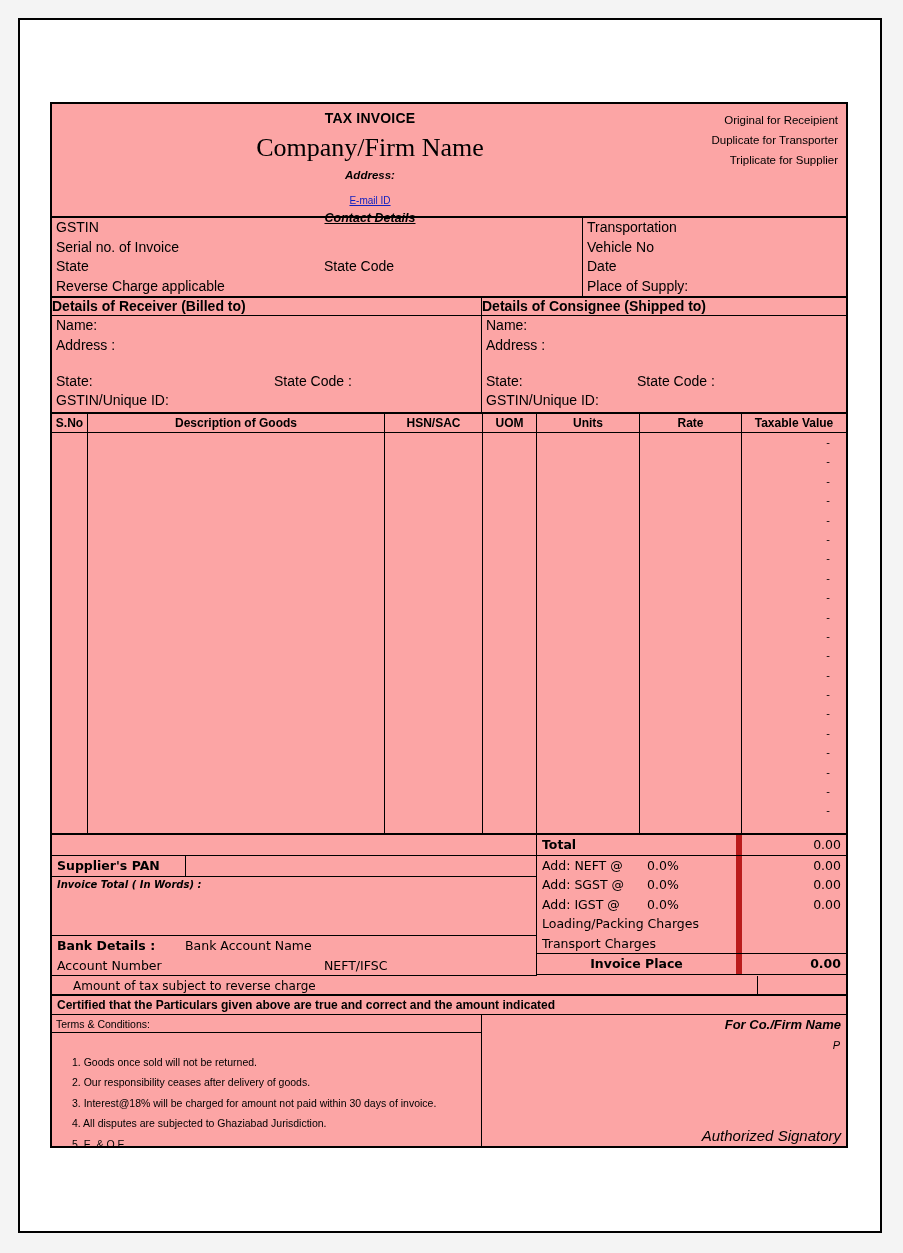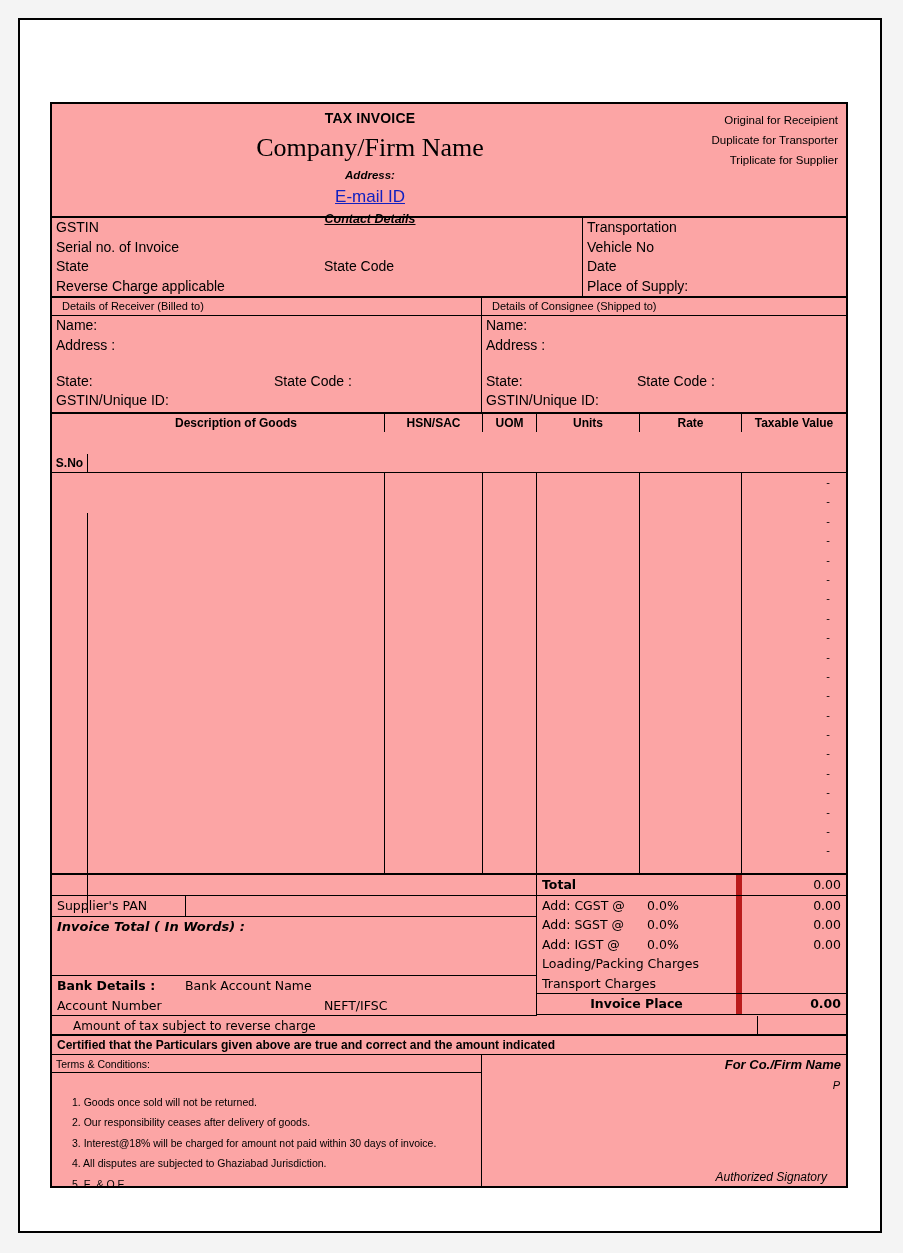--- a/index.html
+++ b/index.html
@@ -79,10 +79,10 @@
   }
   .email-line {
     font-family: "Liberation Sans", sans-serif;
-    font-size: 17px;
+    font-size: 10px;
     color: #1020c0;
     text-decoration: underline;
-    margin-top: 6px;
+    margin-top: 14px;
   }
   .contact-line {
     font-family: "Liberation Sans", sans-serif;

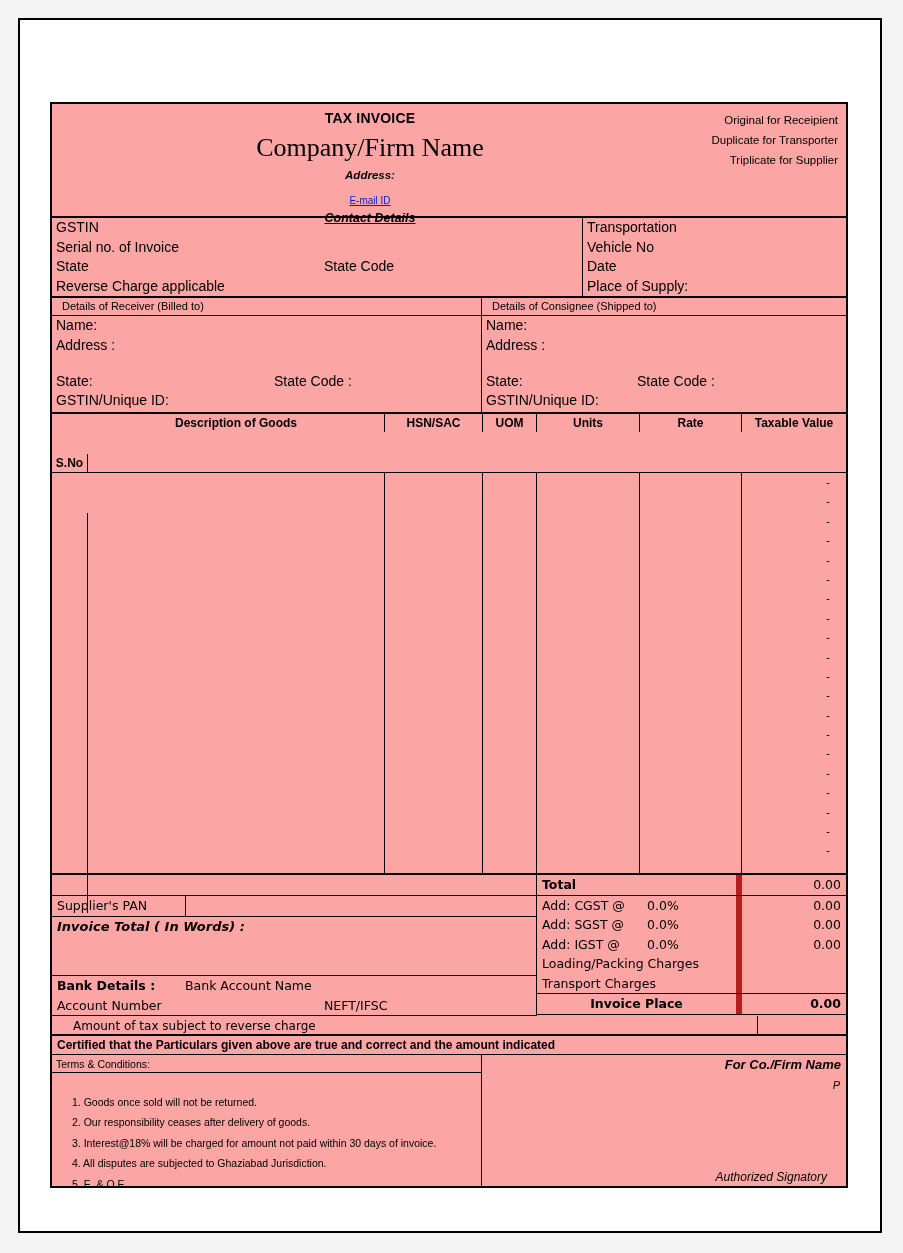--- a/index.html
+++ b/index.html
@@ -129,11 +129,11 @@
 
   
   .party-hdr {
-    font-size: 11px;
-    font-weight: normal;
+    font-size: 14px;
+    font-weight: bold;
     line-height: 17px;
     height: 17px;
-    padding-left: 10px;
+    padding-left: 0;
     white-space: nowrap;
   }
   .party-left  { width: 430px; box-sizing: border-box; border-right: 1px solid #000; }

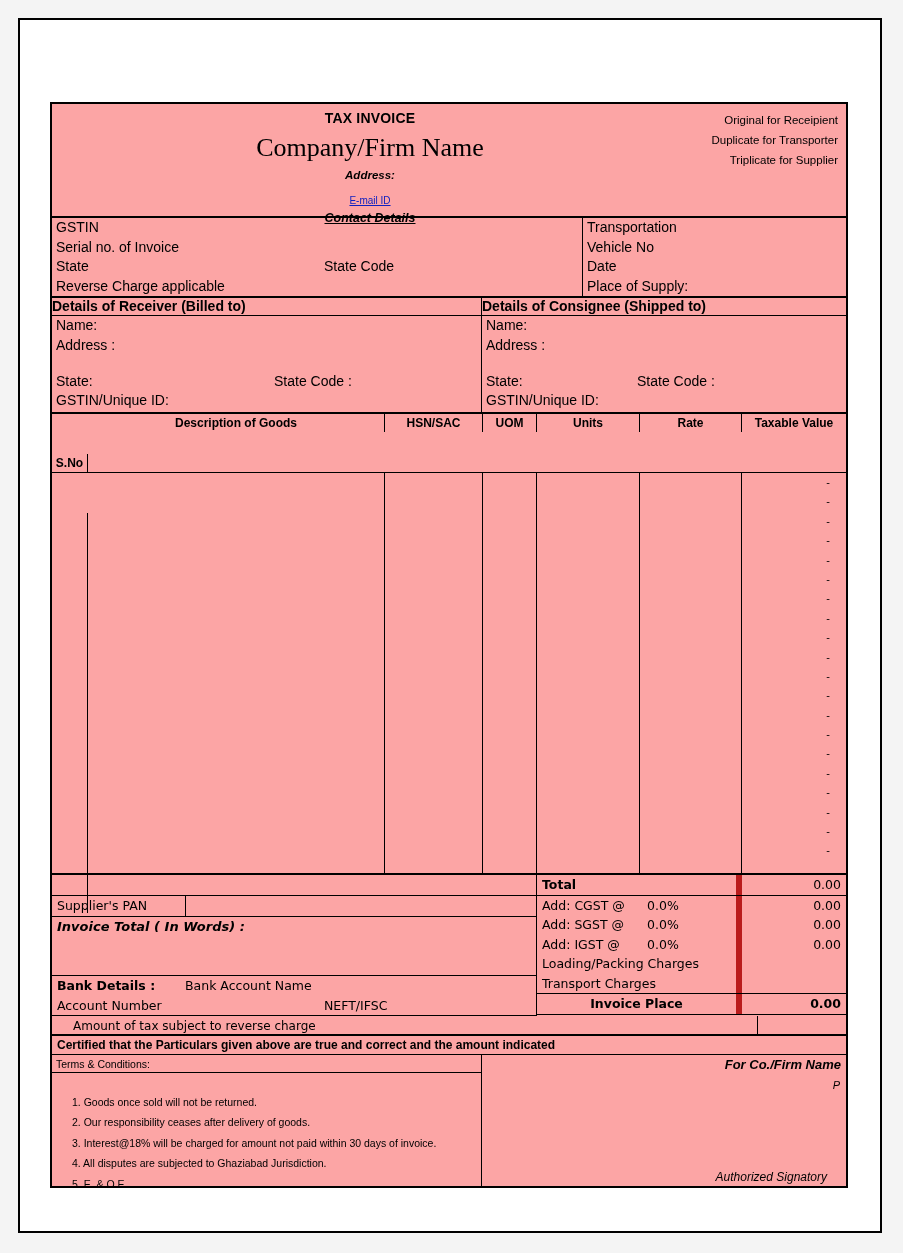--- a/index.html
+++ b/index.html
@@ -153,7 +153,7 @@
     height: 18px;
     box-sizing: border-box;
   }
-  .c-sno   { width: 36px; margin-top: 40px; }
+  .c-sno   { width: 36px; }
   .c-desc  { width: 297px; }
   .c-hsn   { width: 98px; }
   .c-uom   { width: 54px; }

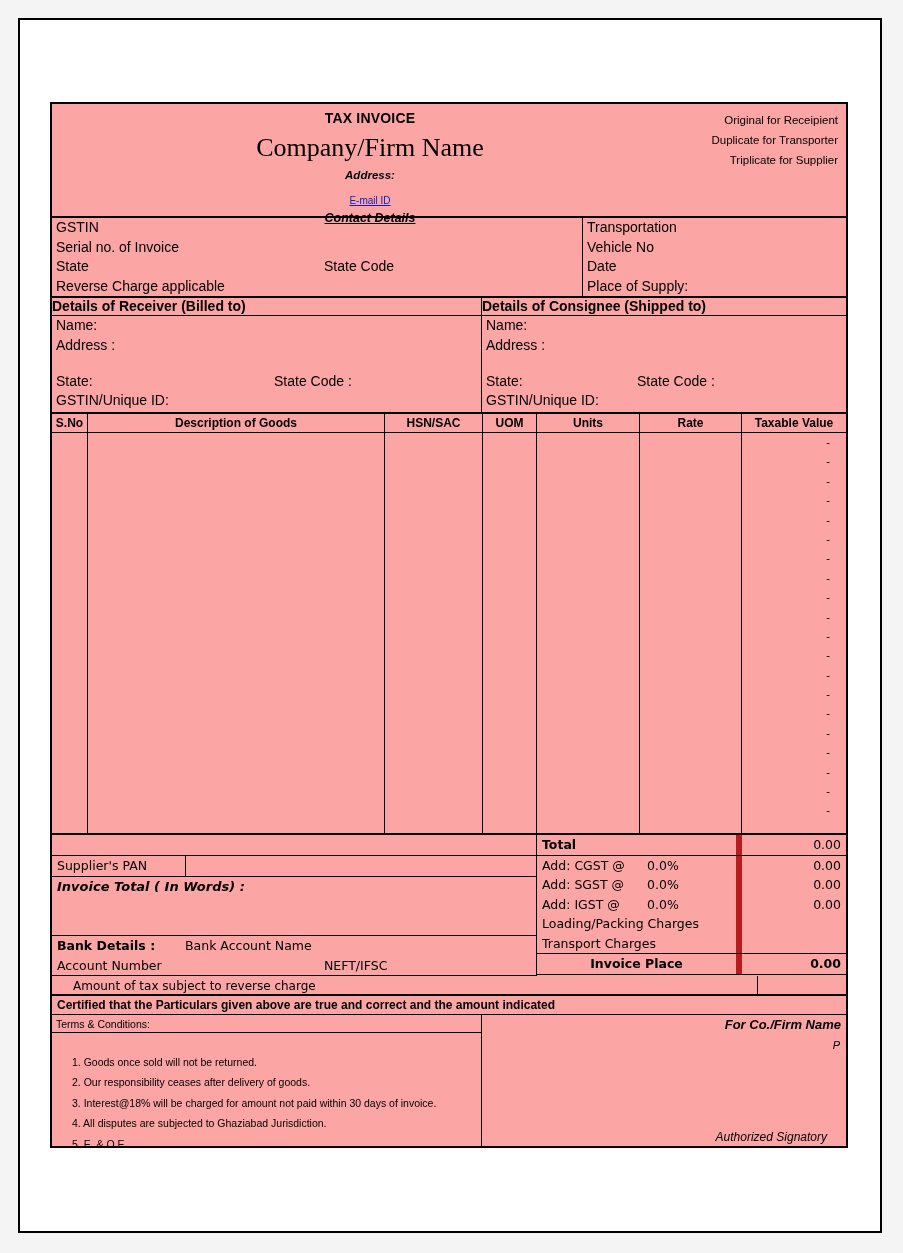--- a/index.html
+++ b/index.html
@@ -203,7 +203,7 @@
   .tot-label.bold, .tot-amt.bold { font-weight: bold; }
   .tot-label.ctr { text-align: center; padding-left: 0; }
 
-  .pan-row { height: 20px; }
+  .pan-row { height: 20px; font-weight: bold; }
   .pan-label {
     width: 134px;
     box-sizing: border-box;

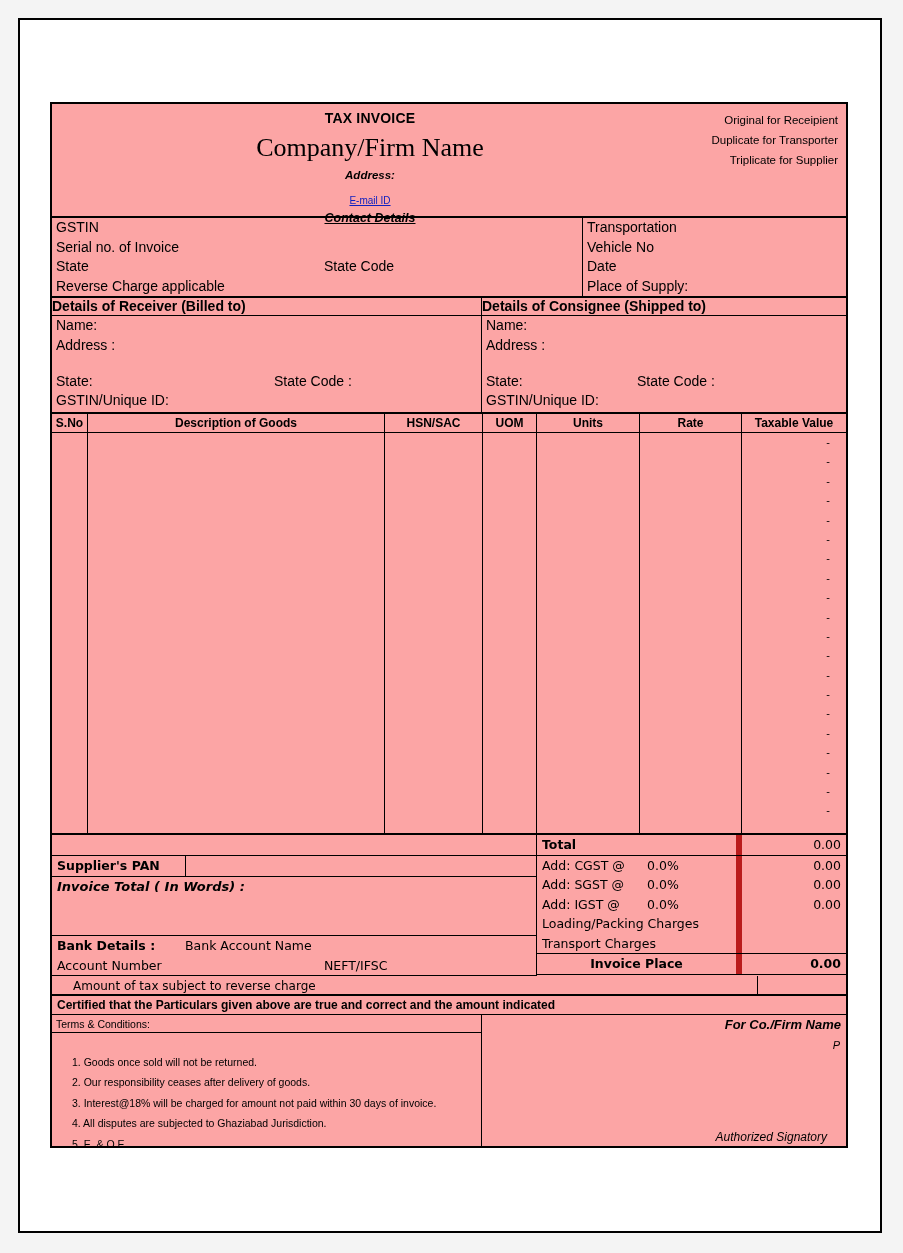--- a/index.html
+++ b/index.html
@@ -496,7 +496,7 @@
 
         <div class="tot-row">
           <div class="tot-label">
-            <span>Add: CGST @</span>
+            <span>Add: NEFT @</span>
             <span class="pct">0.0%</span>
           </div>
           <div class="tot-amt">0.00</div>

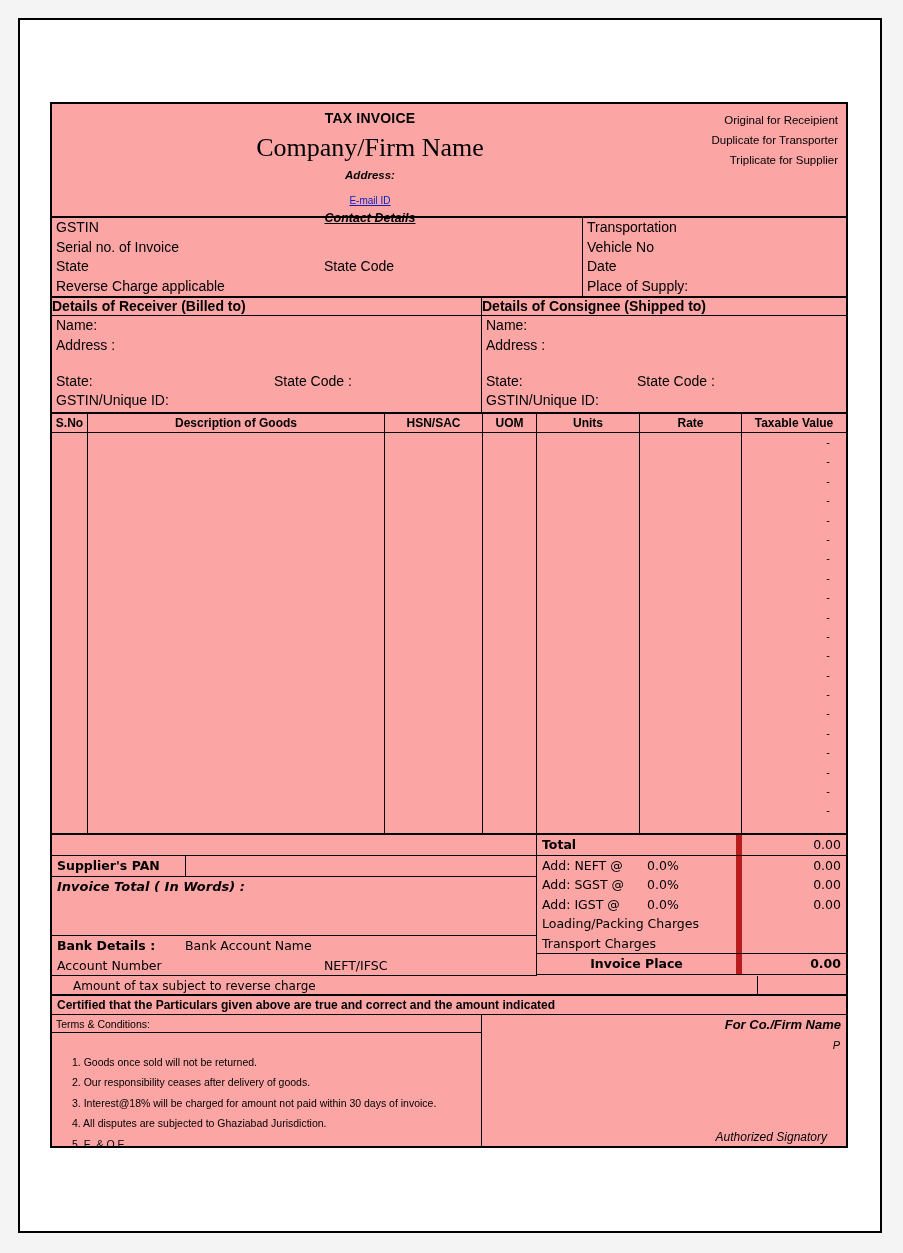--- a/index.html
+++ b/index.html
@@ -218,7 +218,7 @@
   .words-row {
     height: 59px;
     box-sizing: border-box;
-    font-size: 13px;
+    font-size: 10px;
     font-style: italic;
     font-weight: bold;
     padding: 2px 0 12px 5px;

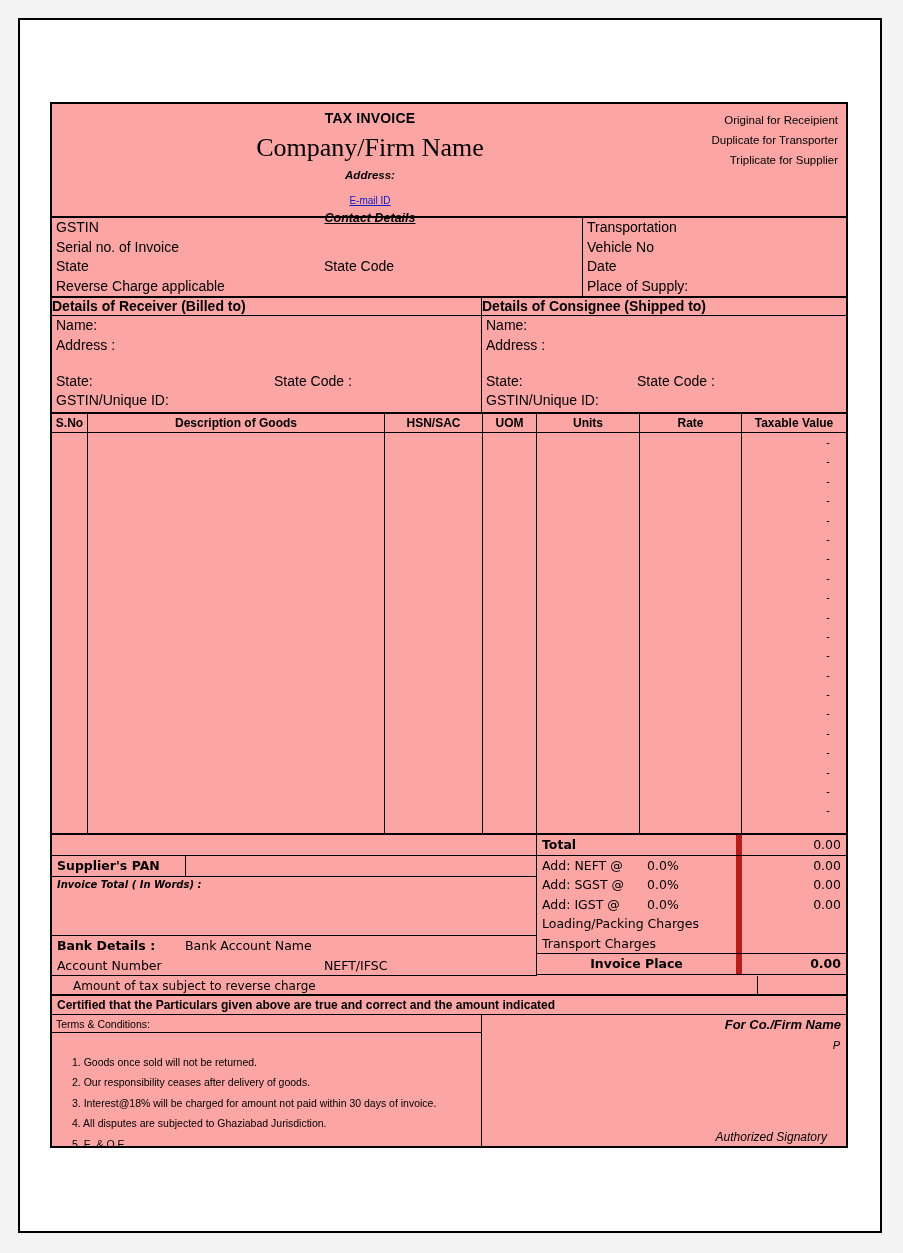--- a/index.html
+++ b/index.html
@@ -315,8 +315,8 @@
   }
   .sign-bottom {
     position: absolute;
-    right: 19px; bottom: 2px;
-    font-size: 12px;
+    right: 5px; bottom: 2px;
+    font-size: 15px;
     font-style: italic;
   }
 </style>

